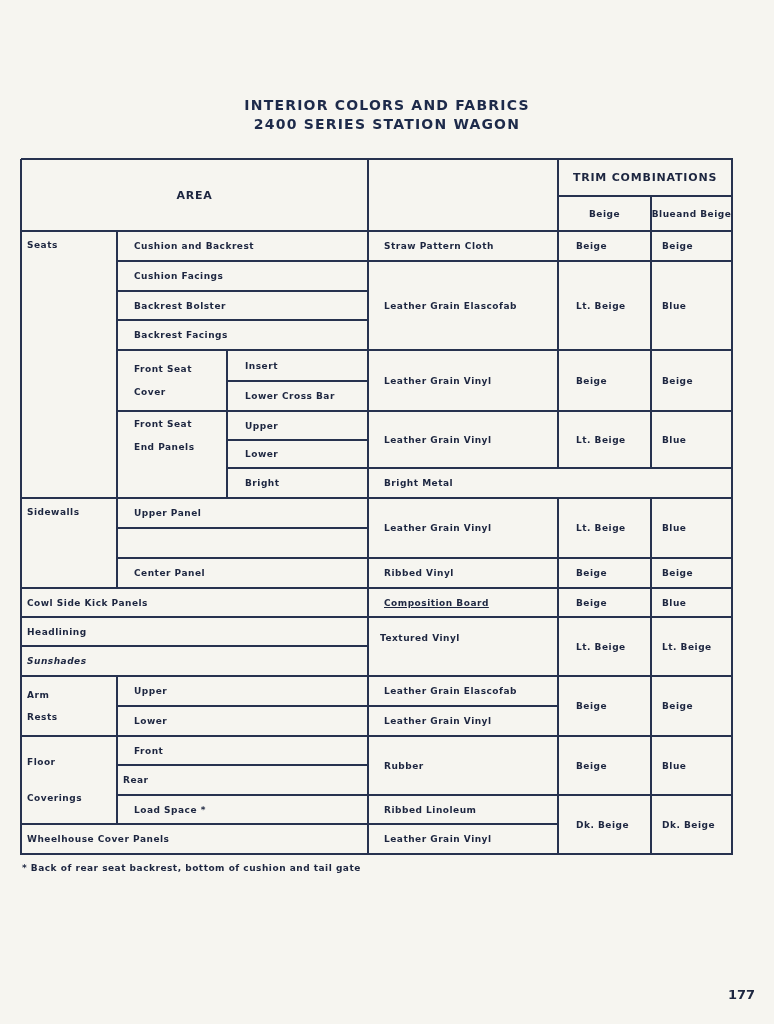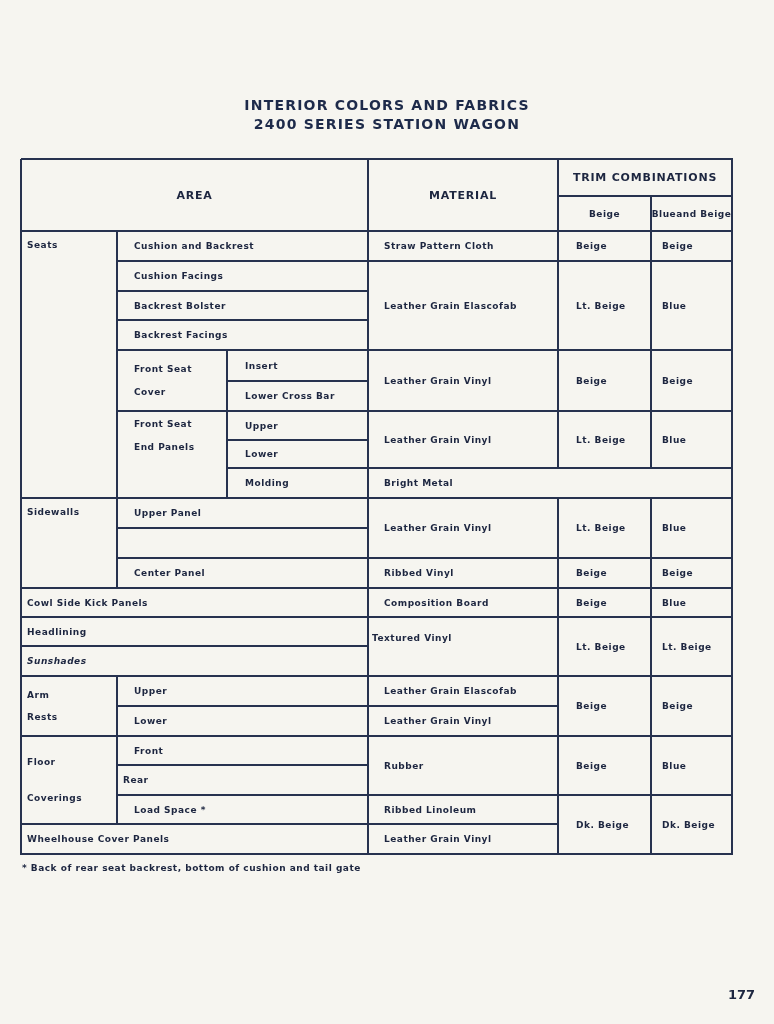--- a/index.html
+++ b/index.html
@@ -50,7 +50,6 @@
 
 <div id="grid">
     <div class="cell center head" style="left: 21px; top: 159px; width: 347px; height: 72px;">AREA</div>
-    <div class="cell center head" style="left: 368px; top: 159px; width: 190px; height: 72px;">MATERIAL</div>
     <div class="cell center head" style="left: 558px; top: 159px; width: 174px; height: 37px;">TRIM COMBINATIONS</div>
     <div class="cell center" style="left: 558px; top: 196px; width: 93px; height: 35px;">Beige</div>
     <div class="cell center sub" style="left: 651px; top: 196px; width: 81px; height: 35px;">

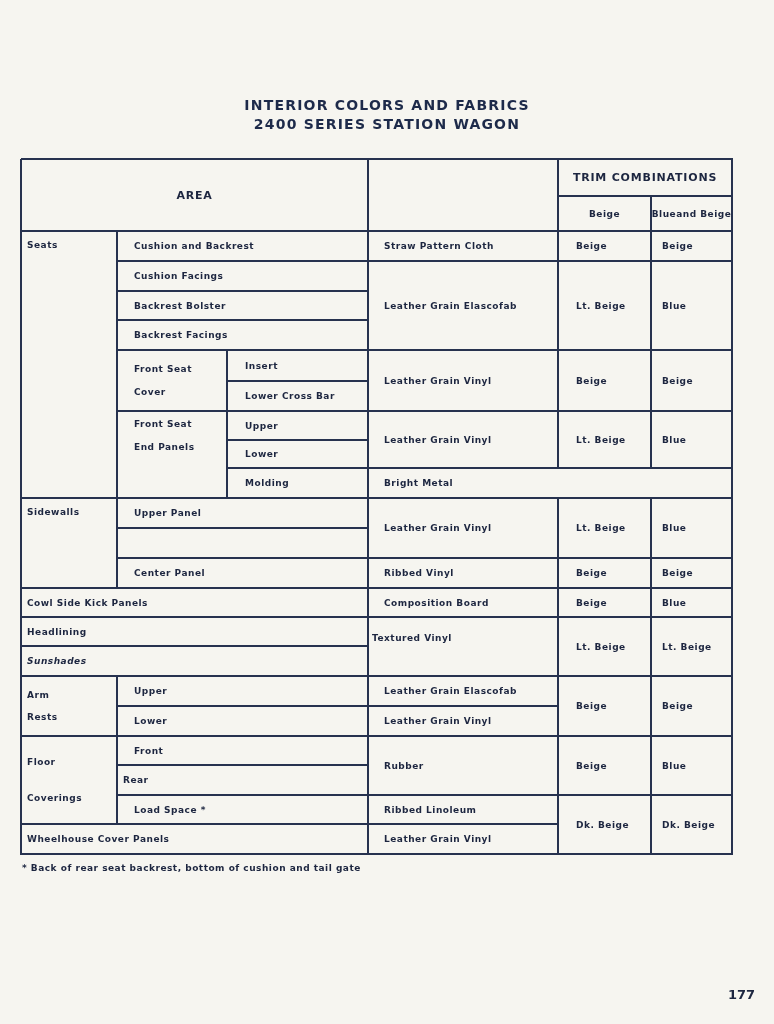--- a/index.html
+++ b/index.html
@@ -140,7 +140,7 @@
     <div class="hline" style="left: 227px; width: 142px; top: 439px;"></div>
     <div class="cell " style="left: 227px; top: 440px; width: 141px; height: 28px; padding-left: 18px;">Lower</div>
     <div class="hline" style="left: 227px; width: 142px; top: 467px;"></div>
-    <div class="cell " style="left: 227px; top: 468px; width: 141px; height: 30px; padding-left: 18px;">Molding</div>
+    <div class="cell " style="left: 227px; top: 468px; width: 141px; height: 30px; padding-left: 18px;">Bright</div>
     <div class="hline" style="left: 227px; width: 142px; top: 497px;"></div>
     <div class="cell " style="left: 368px; top: 231px; width: 190px; height: 30px; padding-left: 16px;">Straw Pattern Cloth</div>
     <div class="hline" style="left: 368px; width: 191px; top: 260px;"></div>

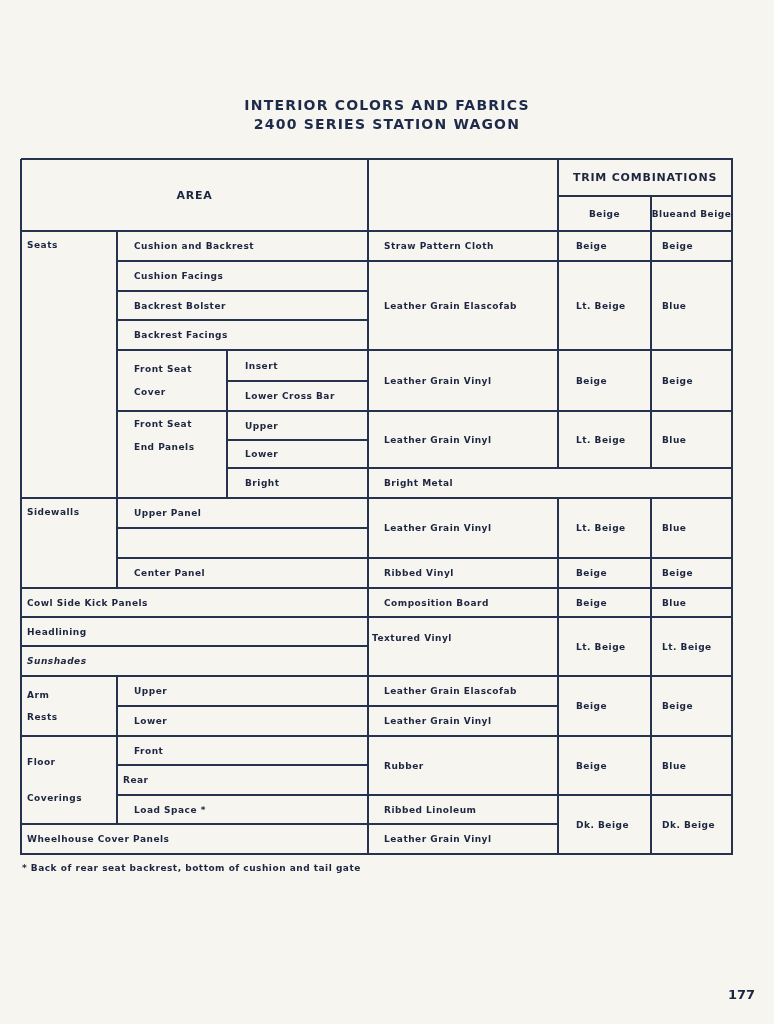--- a/index.html
+++ b/index.html
@@ -156,7 +156,7 @@
     <div class="hline" style="left: 368px; width: 191px; top: 557px;"></div>
     <div class="cell " style="left: 368px; top: 558px; width: 190px; height: 30px; padding-left: 16px;">Ribbed Vinyl</div>
     <div class="hline" style="left: 368px; width: 191px; top: 587px;"></div>
-    <div class="cell " style="left: 368px; top: 588px; width: 228px; height: 29px; padding-left: 16px;">Composition Board</div>
+    <div class="cell " style="left: 368px; top: 588px; width: 228px; height: 29px; padding-left: 16px; text-decoration: underline;">Composition Board</div>
     <div class="hline" style="left: 368px; width: 191px; top: 616px;"></div>
     <div class="cell " style="left: 368px; top: 617px; width: 190px; height: 42px; padding-left: 4px;">Textured Vinyl</div>
     <div class="hline" style="left: 368px; width: 191px; top: 675px;"></div>

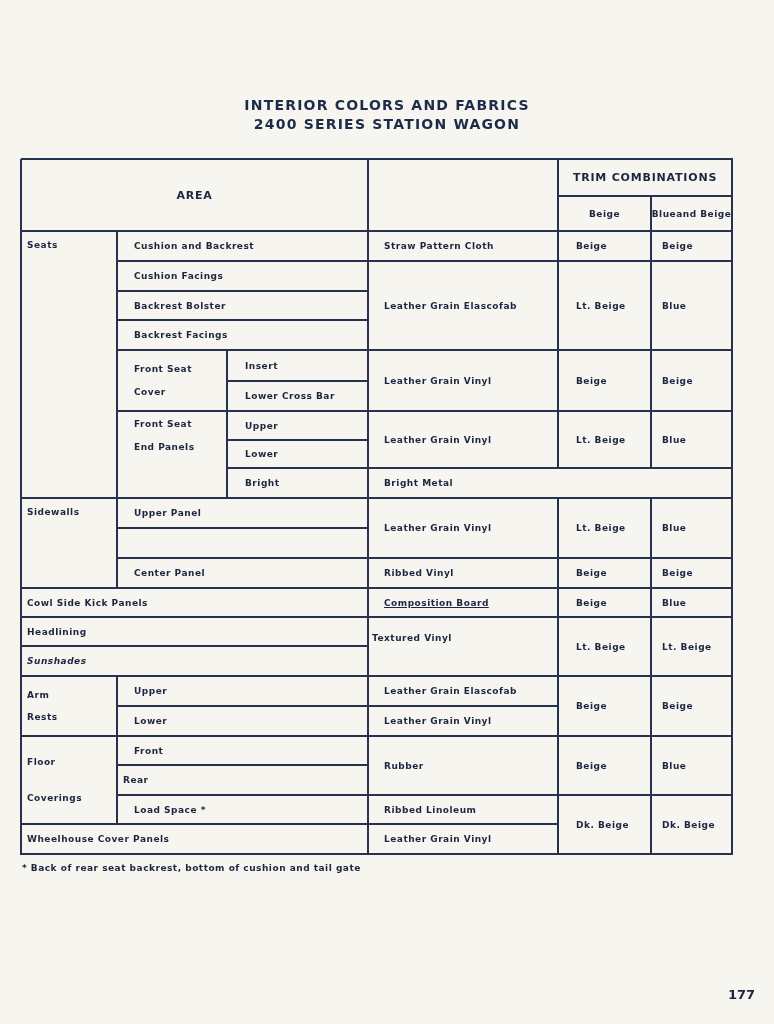--- a/index.html
+++ b/index.html
@@ -158,7 +158,7 @@
     <div class="hline" style="left: 368px; width: 191px; top: 587px;"></div>
     <div class="cell " style="left: 368px; top: 588px; width: 228px; height: 29px; padding-left: 16px; text-decoration: underline;">Composition Board</div>
     <div class="hline" style="left: 368px; width: 191px; top: 616px;"></div>
-    <div class="cell " style="left: 368px; top: 617px; width: 190px; height: 42px; padding-left: 4px;">Textured Vinyl</div>
+    <div class="cell " style="left: 368px; top: 617px; width: 190px; height: 42px; padding-left: 12px;">Textured Vinyl</div>
     <div class="hline" style="left: 368px; width: 191px; top: 675px;"></div>
     <div class="cell " style="left: 368px; top: 676px; width: 190px; height: 30px; padding-left: 16px;">Leather Grain Elascofab</div>
     <div class="hline" style="left: 368px; width: 191px; top: 705px;"></div>

